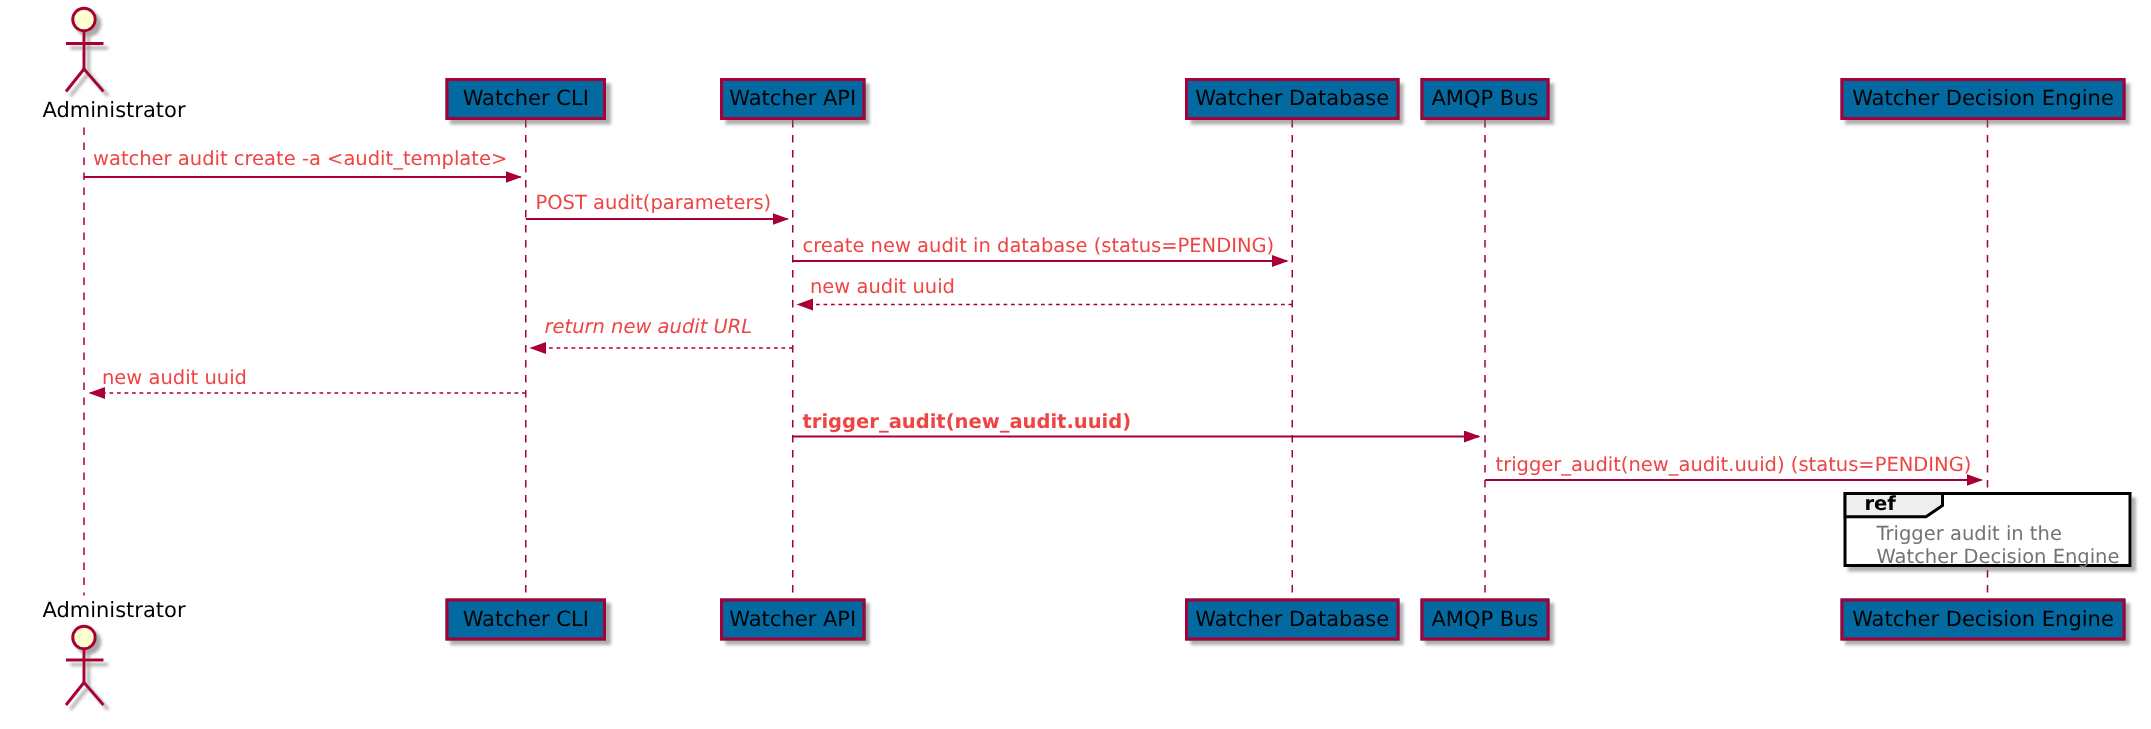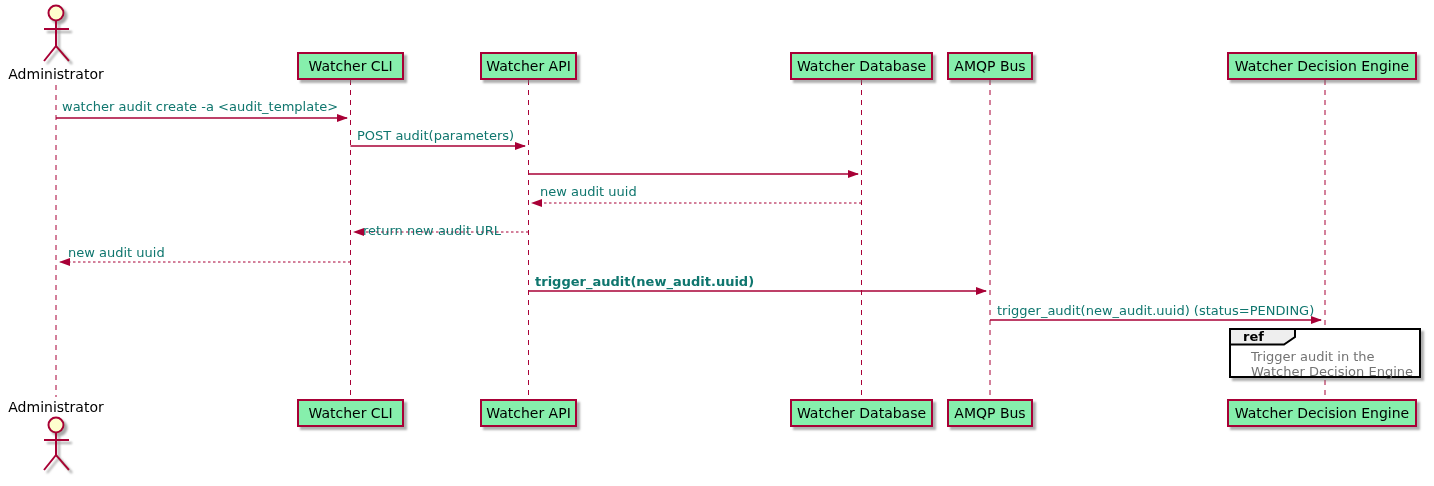--- a/index.html
+++ b/index.html
@@ -33,6 +33,7 @@
     font-size: 14px;
     text-align: center;
     white-space: nowrap;
+    margin-left: 20px;
   }
   .msg {
     position: absolute;

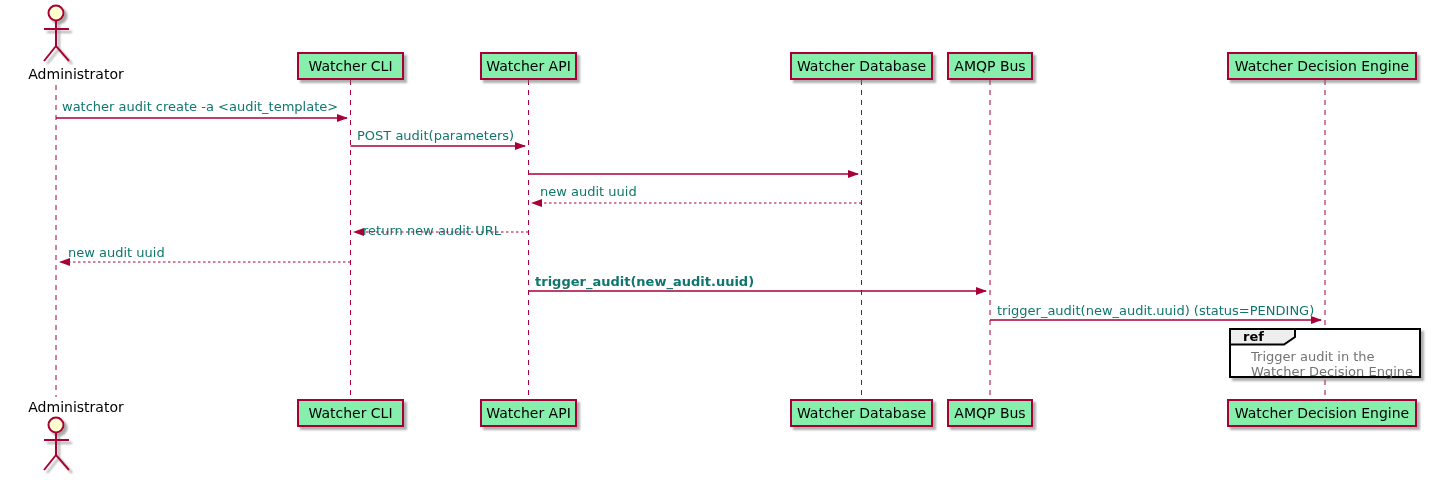--- a/index.html
+++ b/index.html
@@ -18,7 +18,7 @@
   .pbox {
     position: absolute;
     height: 28px;
-    background: #86efac;
+    background: #0369a1;
     border: 2px solid #A80036;
     color: #000000;
     font-size: 14px;

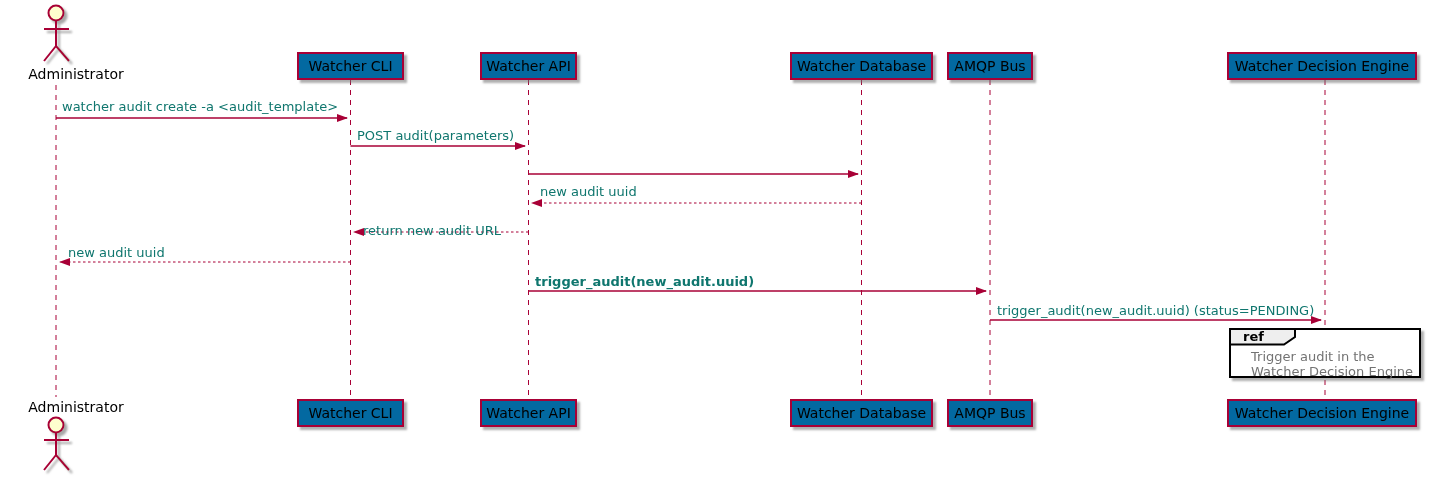--- a/index.html
+++ b/index.html
@@ -37,7 +37,7 @@
   }
   .msg {
     position: absolute;
-    color: #0f766e;
+    color: #ef4444;
     font-size: 13px;
     line-height: 14px;
     white-space: nowrap;

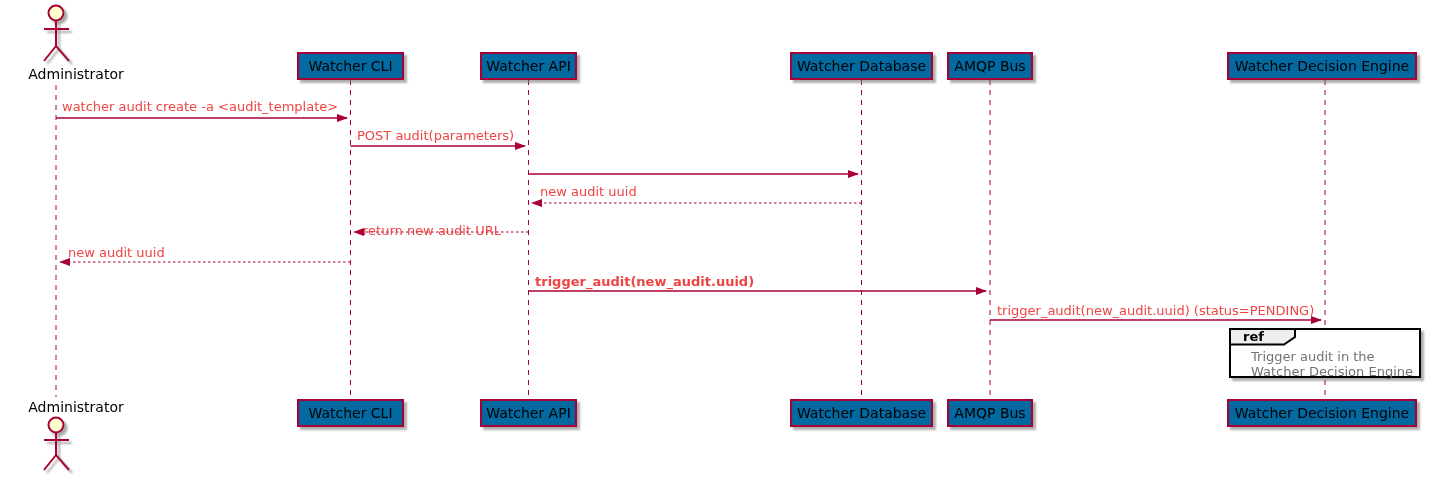--- a/index.html
+++ b/index.html
@@ -146,6 +146,7 @@
 
   <div class="msg" style="left:62px;  top:100px;">watcher audit create -a &lt;audit_template&gt;</div>
   <div class="msg" style="left:357px; top:129px;">POST audit(parameters)</div>
+  <div class="msg" style="left:535px; top:158px;">create new audit in database (status=PENDING)</div>
   <div class="msg" style="left:540px; top:185px;">new audit uuid</div>
   <div class="msg" style="left:363px; top:224px;">return new audit URL</div>
   <div class="msg" style="left:68px;  top:246px;">new audit uuid</div>

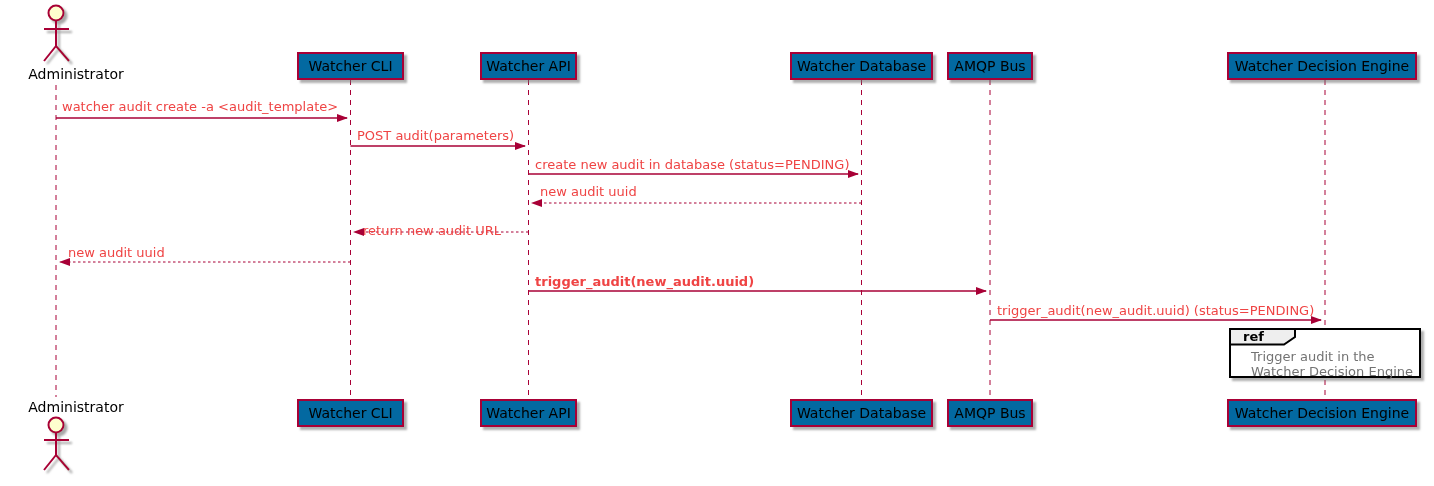--- a/index.html
+++ b/index.html
@@ -148,7 +148,7 @@
   <div class="msg" style="left:357px; top:129px;">POST audit(parameters)</div>
   <div class="msg" style="left:535px; top:158px;">create new audit in database (status=PENDING)</div>
   <div class="msg" style="left:540px; top:185px;">new audit uuid</div>
-  <div class="msg" style="left:363px; top:224px;">return new audit URL</div>
+  <div class="msg" style="left:363px; top:212px;font-style:italic;">return new audit URL</div>
   <div class="msg" style="left:68px;  top:246px;">new audit uuid</div>
   <div class="msg" style="left:535px; top:275px;font-weight:bold;">trigger_audit(new_audit.uuid)</div>
   <div class="msg" style="left:997px; top:304px;">trigger_audit(new_audit.uuid) (status=PENDING)</div>

